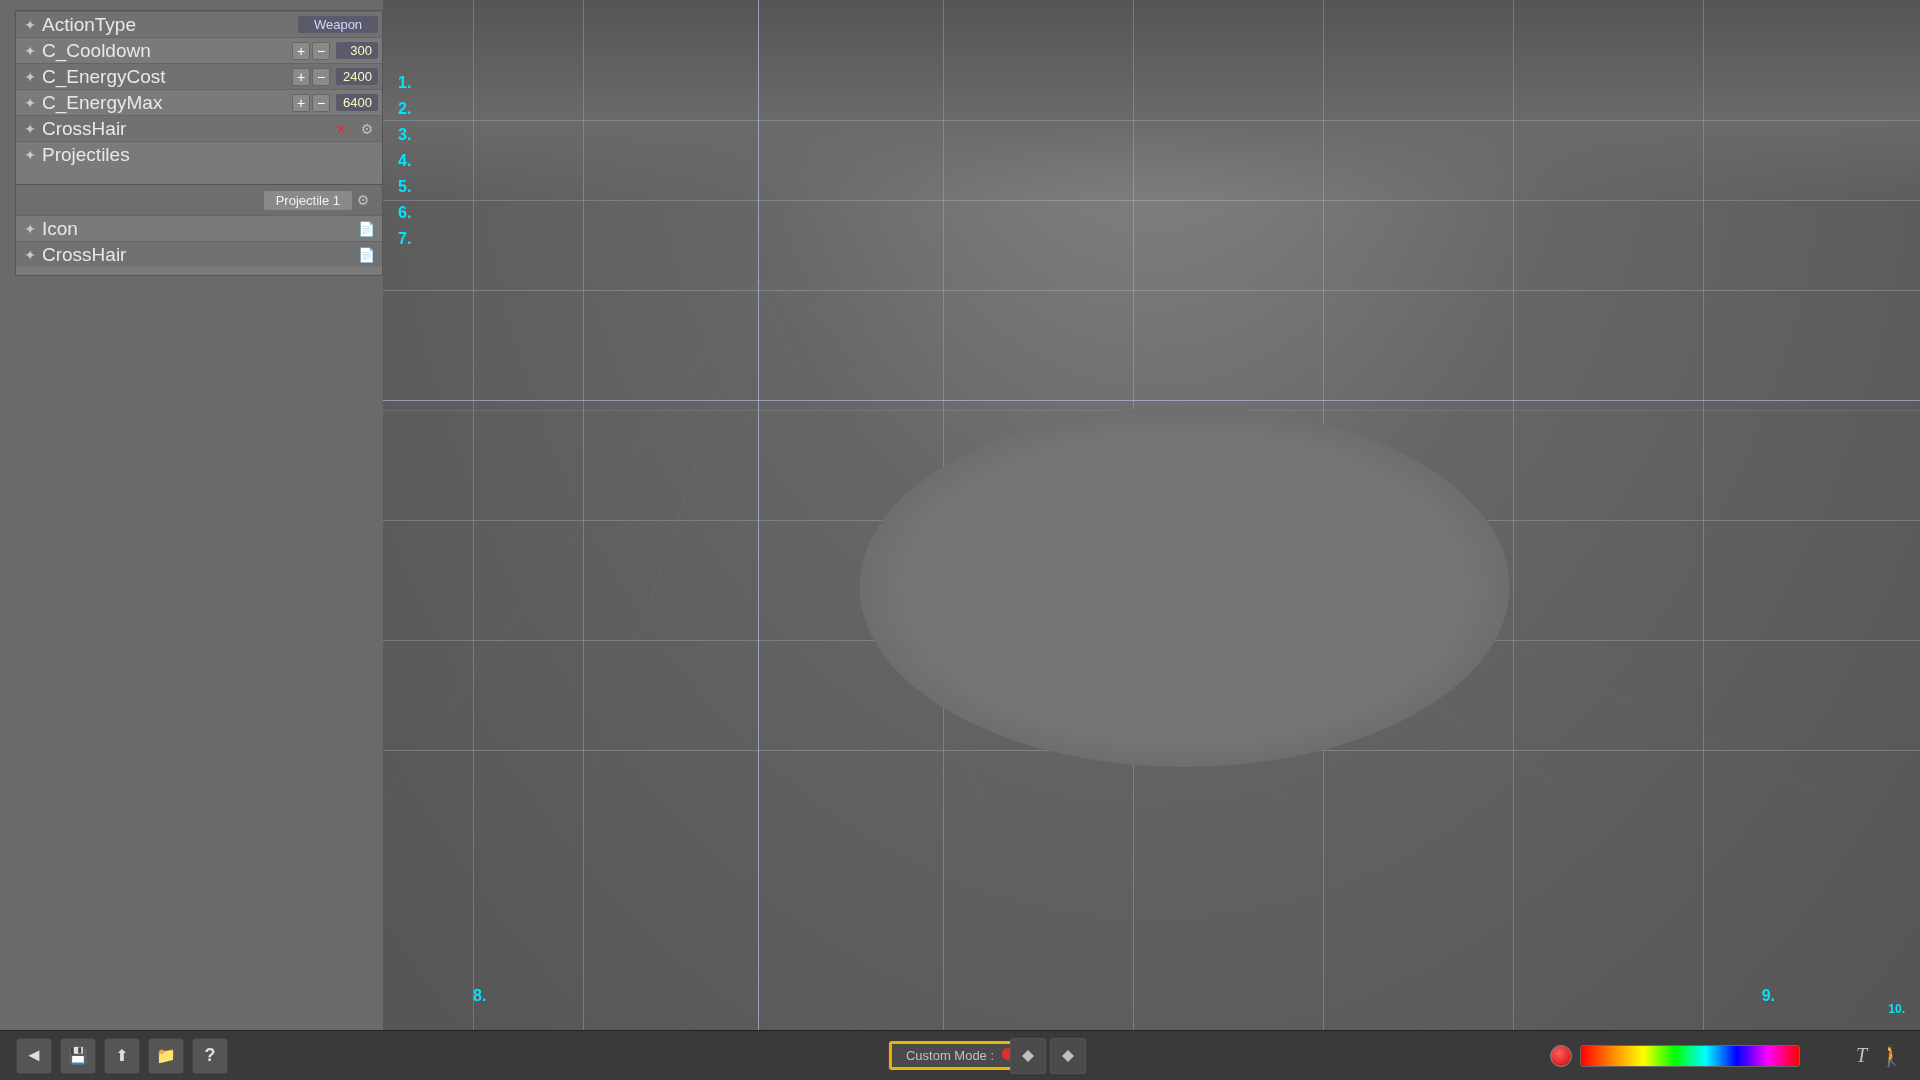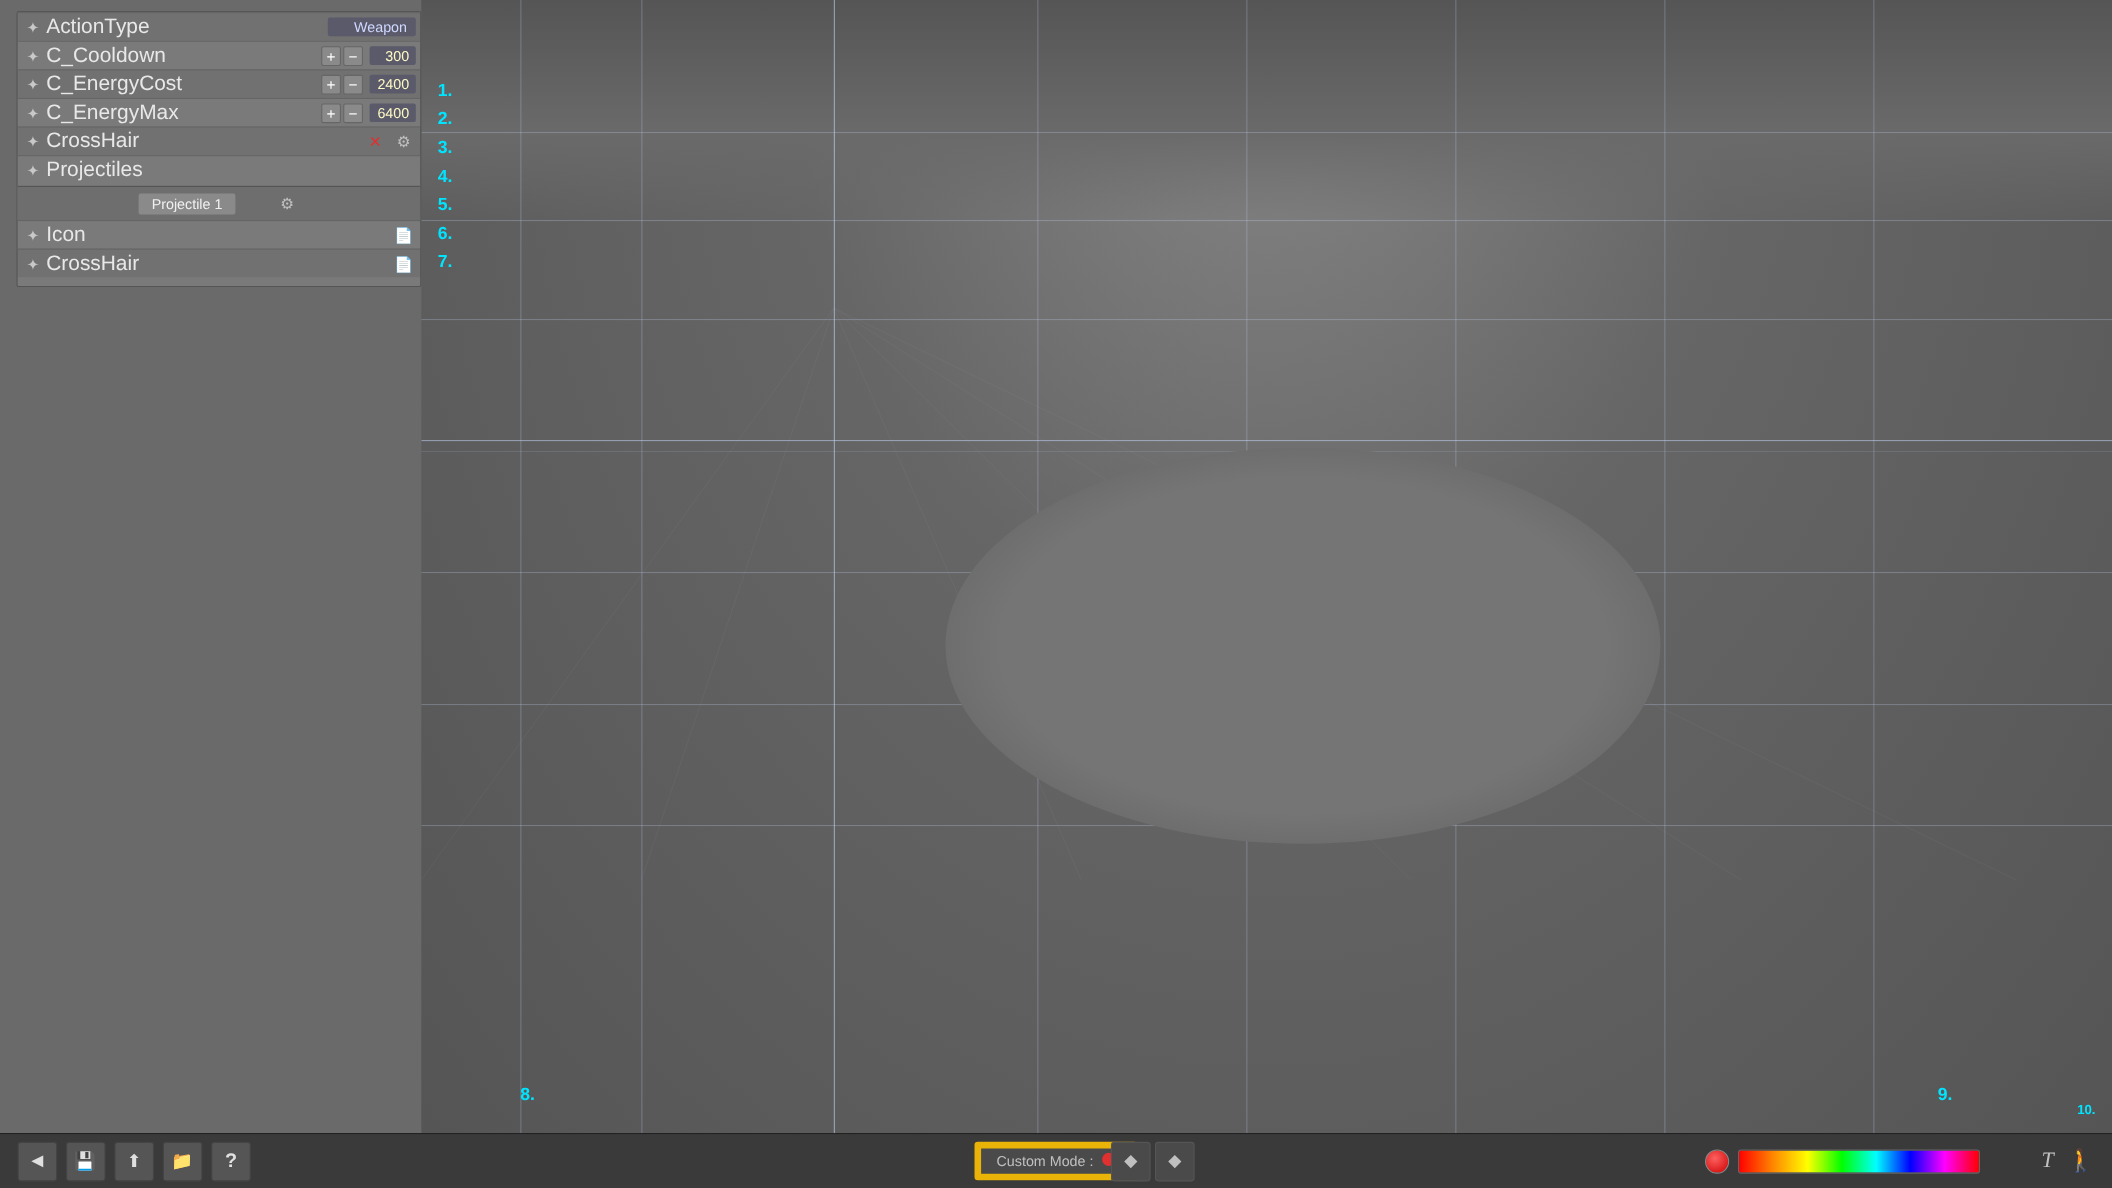--- a/index.html
+++ b/index.html
@@ -166,7 +166,7 @@
       padding: 1px 8px;
       border-radius: 2px;
       min-width: 80px;
-      text-align: right;
+      text-align: center;
     }
 
     .prop-controls {

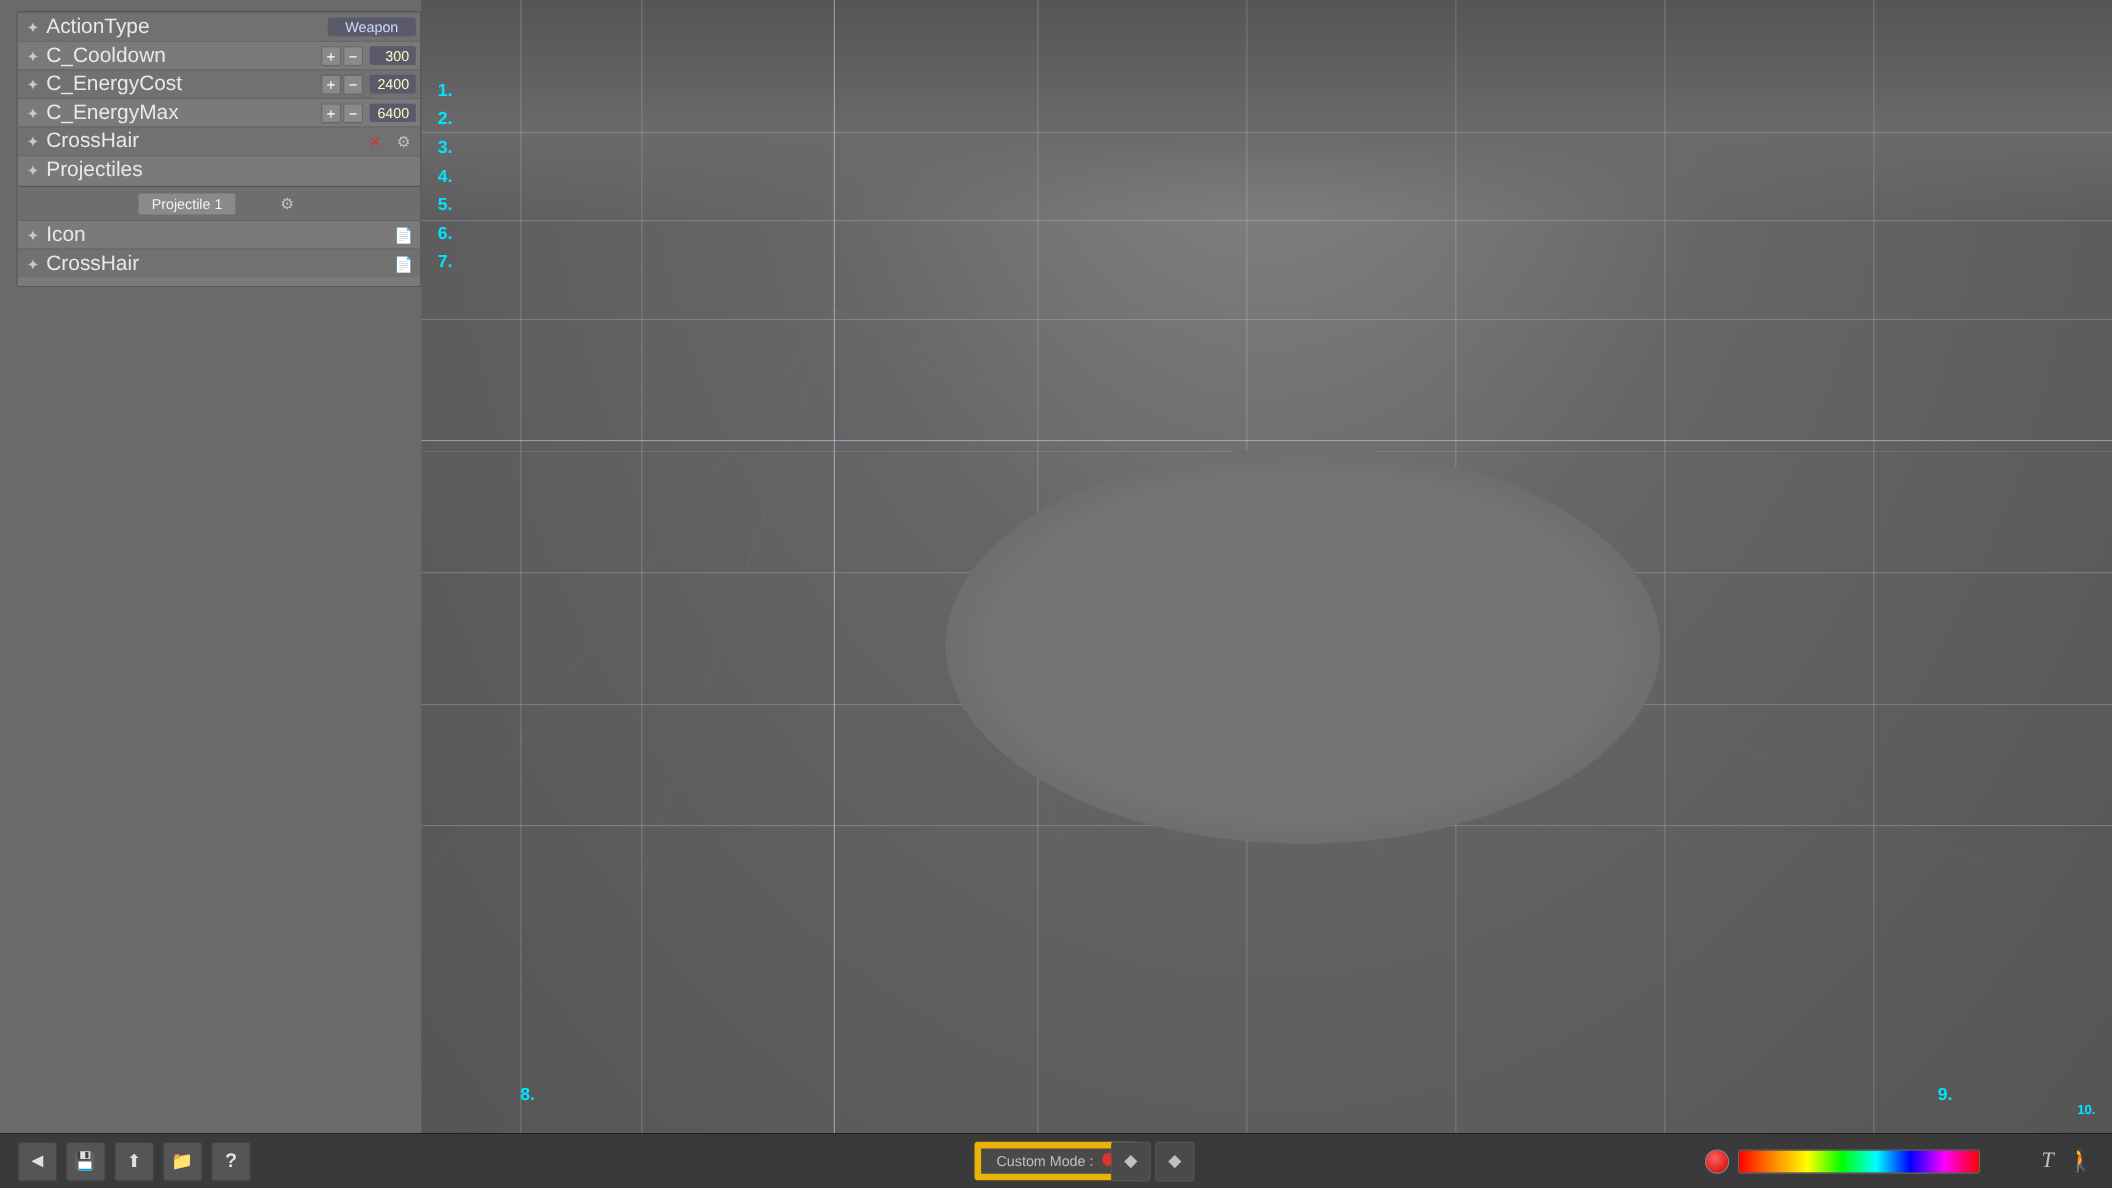--- a/index.html
+++ b/index.html
@@ -226,12 +226,11 @@
     .projectile-header {
       display: flex;
       align-items: center;
-      justify-content: center;
+      justify-content: flex-end;
       padding: 4px 8px;
       background: #6e6e6e;
       border-top: 1px solid #555;
-      margin-top: 2px;
-      gap: 36px;
+      margin-top: 17px;
     }
 
     .projectile-label-box {

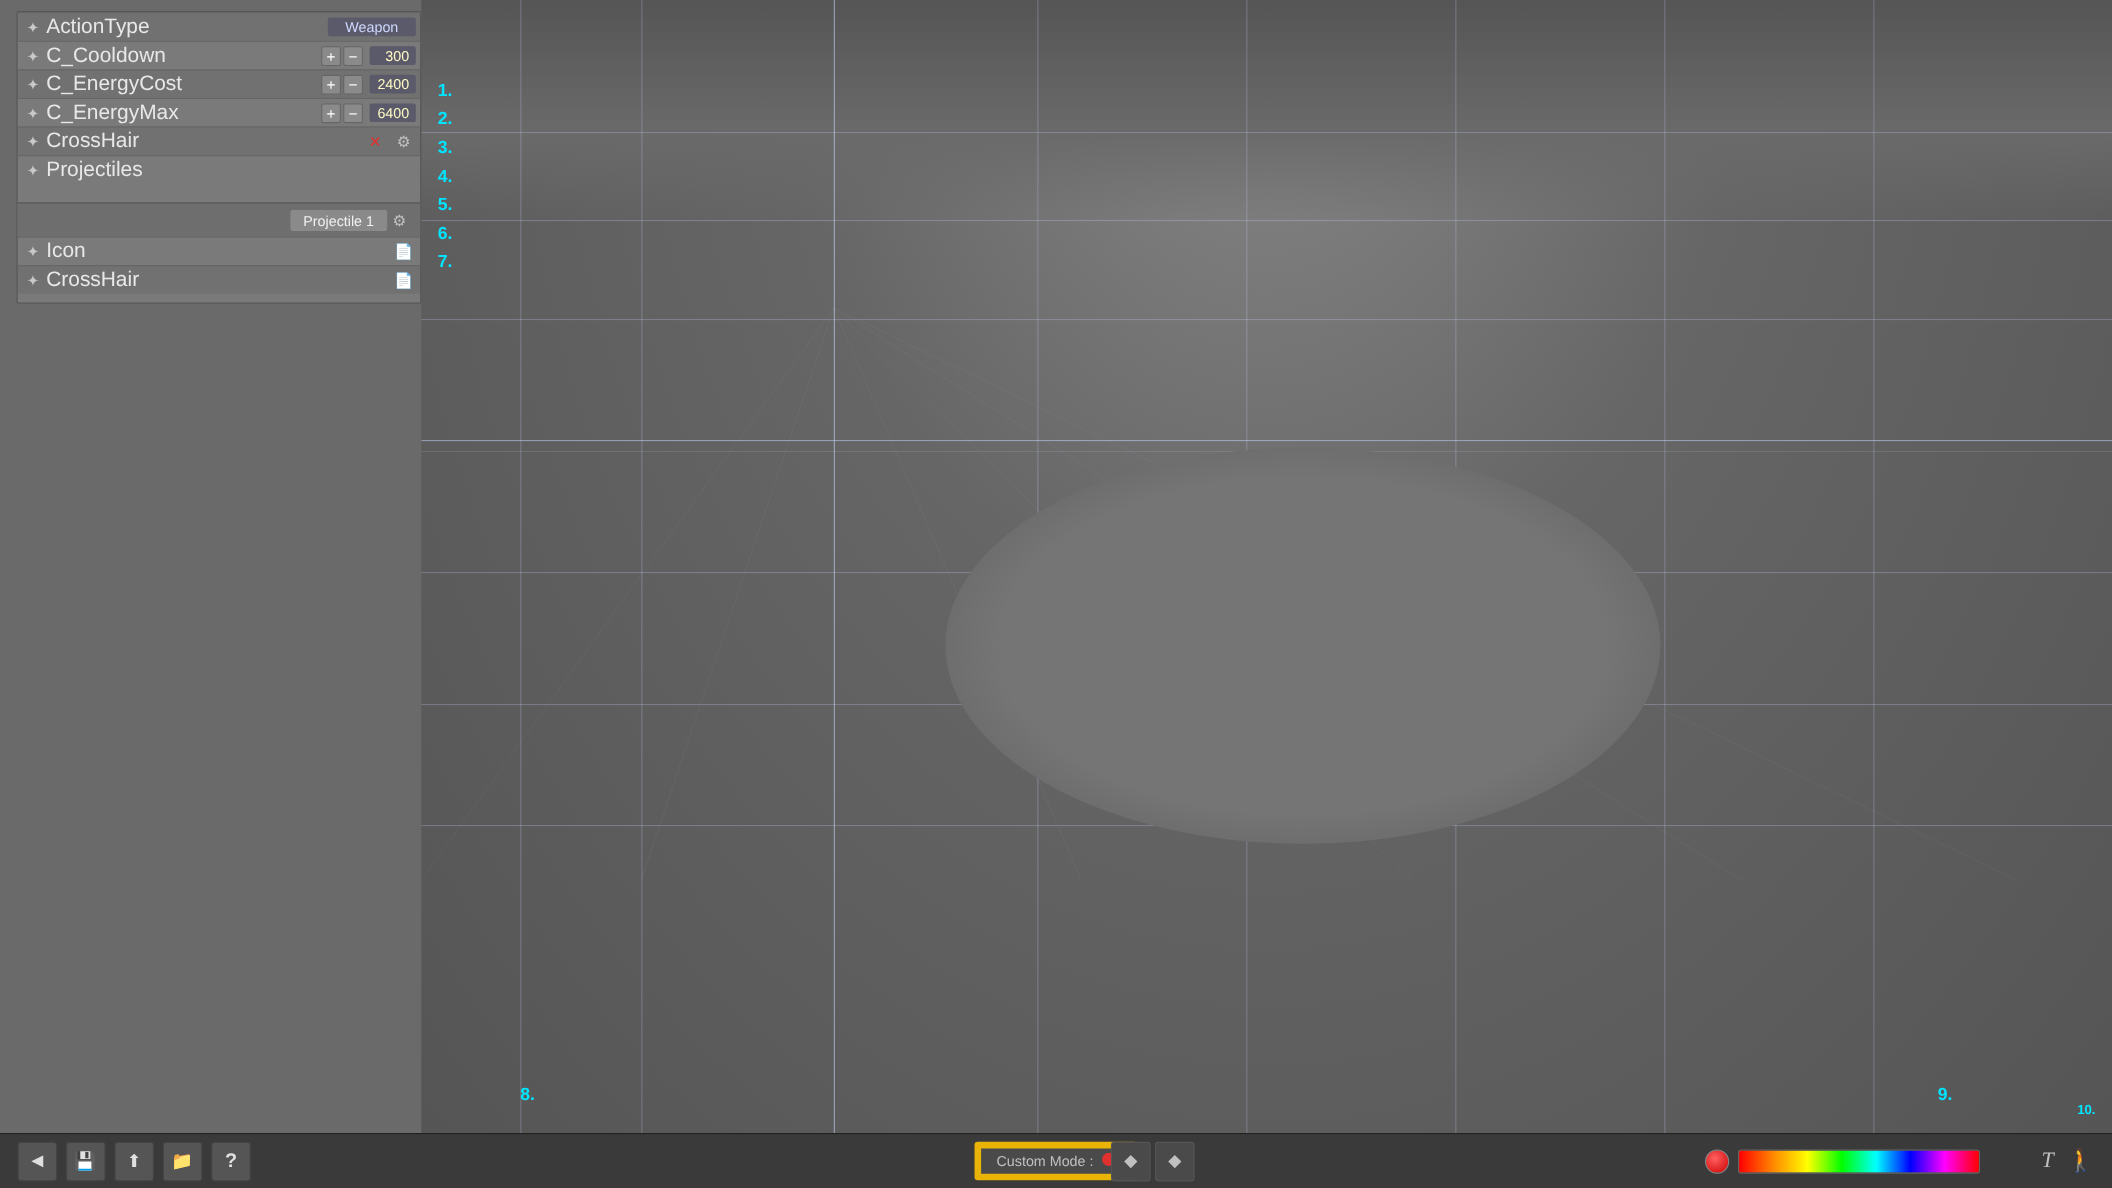--- a/index.html
+++ b/index.html
@@ -281,7 +281,7 @@
 
     .custom-mode-box {
       background: #4a4a4a;
-      border: 6px solid #eab308;
+      border: 3px solid #eab308;
       border-radius: 3px;
       padding: 4px 14px;
       display: flex;

